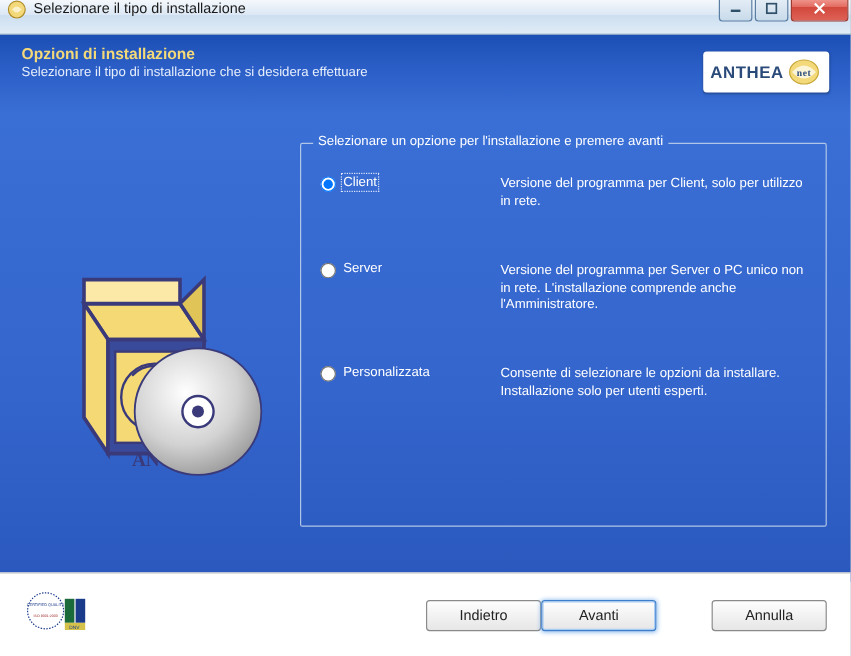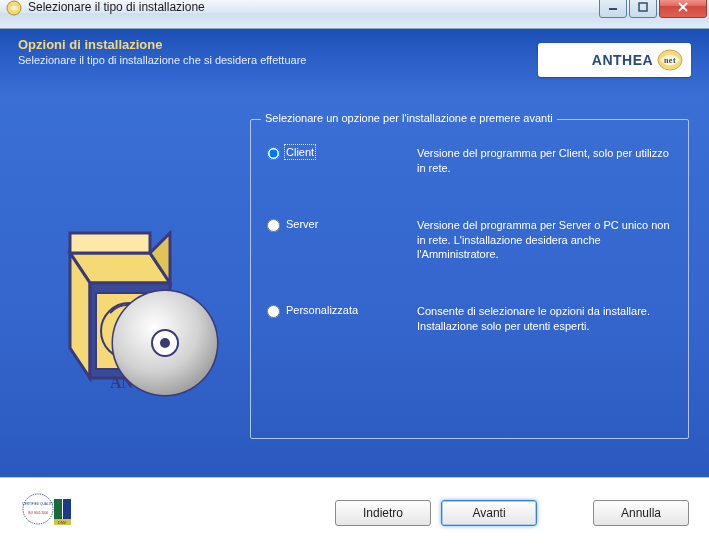--- a/index.html
+++ b/index.html
@@ -19,7 +19,7 @@
   .header-left{flex:1;}
   .header-title{font-weight:bold;font-size:13px;color:#f4d978;}
   .header-sub{font-size:11px;color:#e6eefc;margin-top:2px;}
-  .brand-badge{width:105px;height:34px;background:#fff;border-radius:3px;display:flex;align-items:center;justify-content:center;margin-top:6px;font-weight:bold;color:#2a4a7a;font-size:14px;letter-spacing:0.5px;box-shadow:0 1px 2px rgba(0,0,0,.3);padding-left:48px;}
+  .brand-badge{width:105px;height:34px;background:#fff;border-radius:3px;display:flex;align-items:center;justify-content:center;margin-top:6px;font-weight:bold;color:#2a4a7a;font-size:14px;letter-spacing:0.5px;box-shadow:0 1px 2px rgba(0,0,0,.3);}
   .brand-badge .net{display:inline-flex;align-items:center;justify-content:center;width:30px;height:26px;margin-left:2px;font-family:Liberation Serif, serif;}
   
   .body-area{height:390px;background:linear-gradient(to bottom,#3a6fd6 0%,#3465cc 60%,#2a58bd 100%);display:flex;padding:16px 20px 0 20px;box-sizing:border-box;}

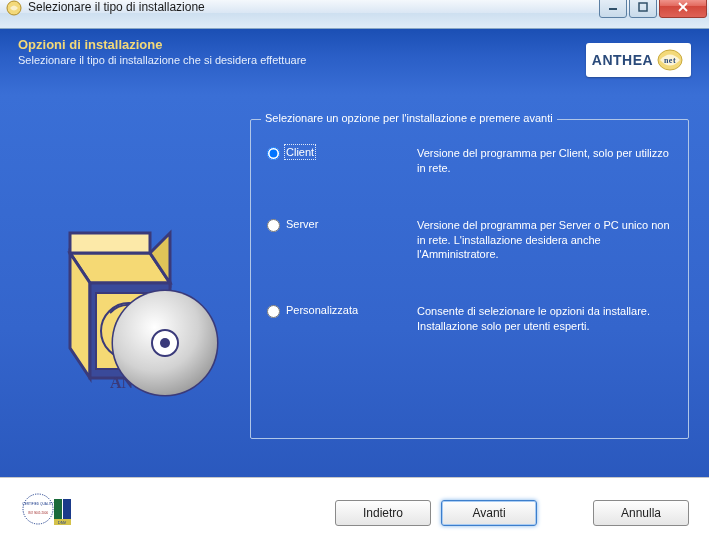--- a/index.html
+++ b/index.html
@@ -134,7 +134,7 @@
           <input type="radio" name="itype" style="">
           <label>Server</label>
         </div>
-        <div class="opt-desc">Versione del programma per Server o PC unico non in rete. L'installazione desidera anche l'Amministratore.</div>
+        <div class="opt-desc">Versione del programma per Server o PC unico non in rete. L'installazione comprende anche l'Amministratore.</div>
       </div>
 
       <div class="opt-row" style="margin-bottom:16px">

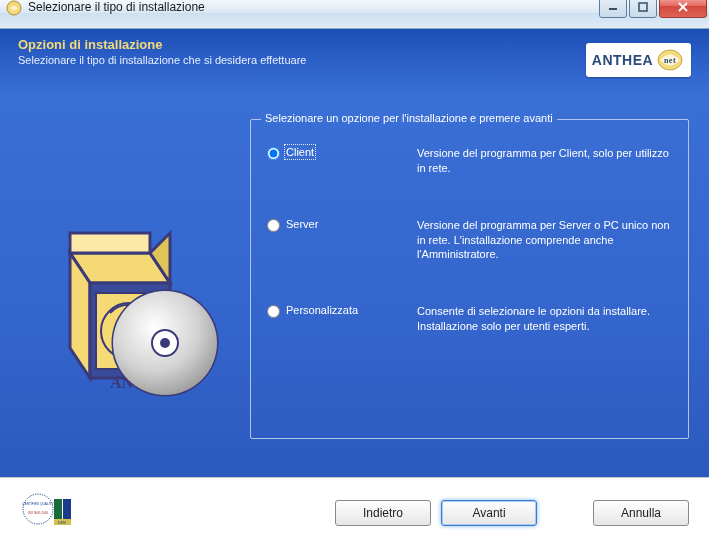--- a/index.html
+++ b/index.html
@@ -36,7 +36,7 @@
   .footer{position:absolute;left:0;right:0;bottom:0;height:70px;background:#fff;border-top:1px solid #c8c8c8;display:flex;align-items:center;padding:0 20px;box-sizing:border-box;}
   .cert-logo{width:56px;height:44px;display:flex;align-items:center;justify-content:center;}
   .footer-spacer{flex:1;}
-  .btn{width:96px;height:26px;background:linear-gradient(to bottom,#fefefe,#e6e6e6);border:1px solid #8a8a8a;border-radius:3px;font-size:12px;color:#222;cursor:pointer;margin-left:10px;}
+  .btn{width:96px;height:26px;background:linear-gradient(to bottom,#fefefe,#e6e6e6);border:1px solid #8a8a8a;border-radius:3px;font-size:12px;color:#222;cursor:pointer;}
   .btn.default{border:1px solid #3d7ecb;box-shadow:0 0 0 1px #a8ccf4 inset,0 0 4px #7db2ea;}
   .btn-gap{width:46px;}
 </style>

